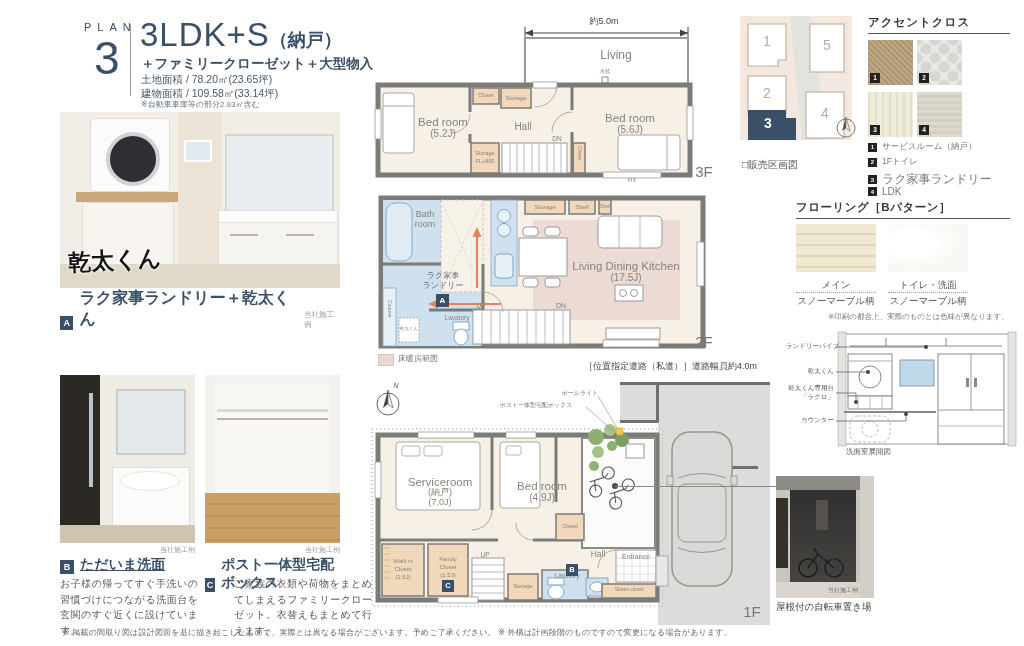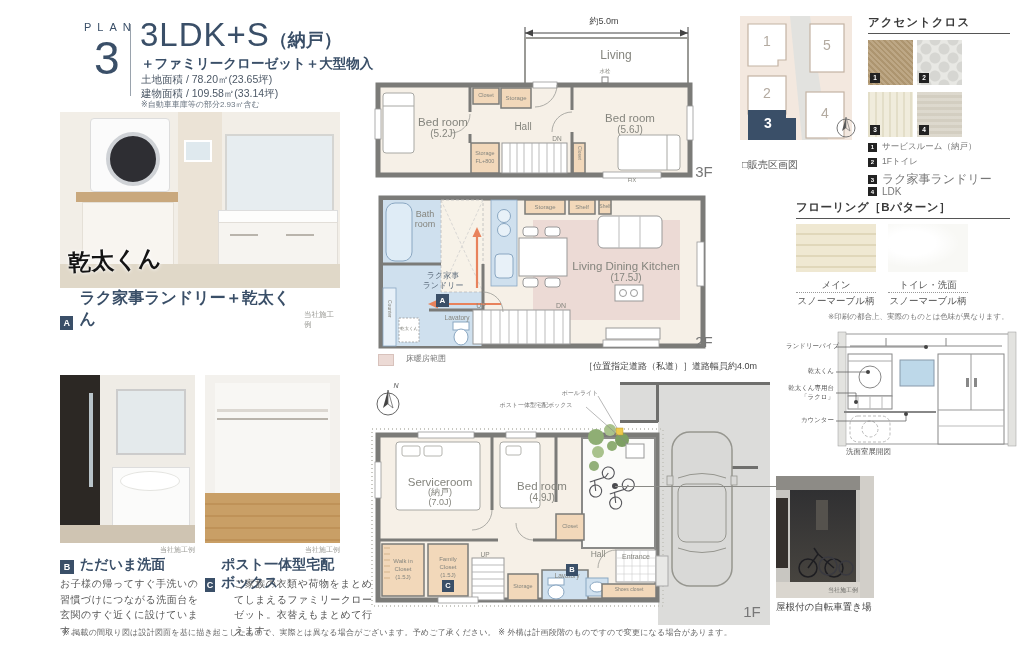--- a/index.html
+++ b/index.html
@@ -228,7 +228,7 @@
   </div>
 
   <div class="abs" style="left:378px;top:354px;width:14px;height:10px;background:#ecdad5;border:1px solid #d8c2bc;"></div>
-  <div class="fll" style="left:398px;top:355px;font-size:8px;color:#777;margin-left:8px;">床暖房範囲</div>
+  <div class="fll" style="left:398px;top:355px;font-size:8px;color:#777;">床暖房範囲</div>
 
   <div class="fll" style="left:560px;top:362px;width:197px;text-align:right;font-size:9px;color:#444;">［位置指定道路（私道）］道路幅員約4.0m</div>
 

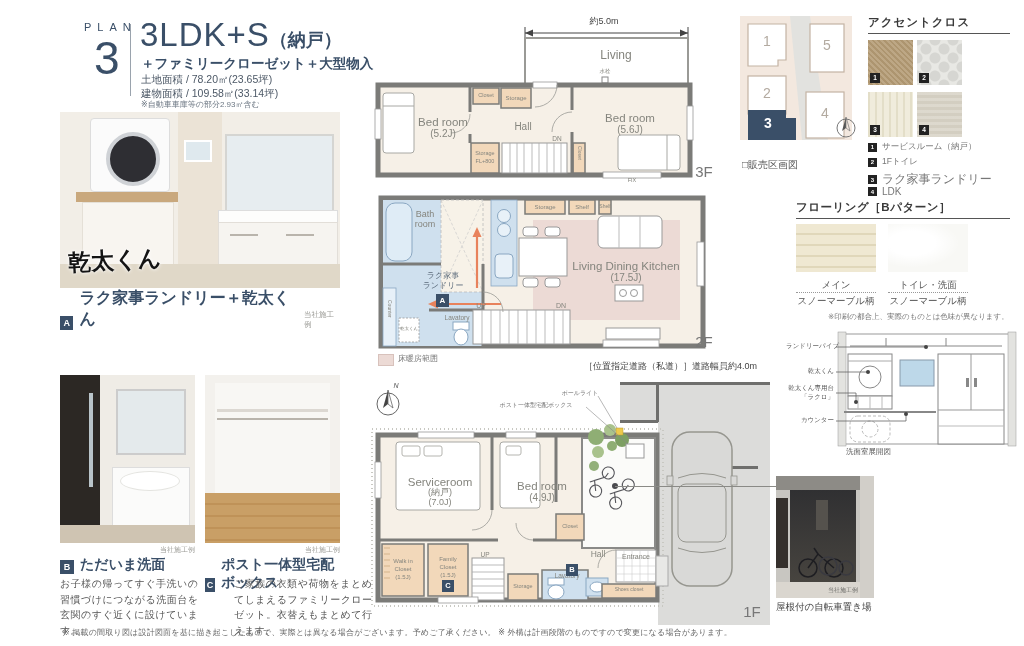--- a/index.html
+++ b/index.html
@@ -75,7 +75,7 @@
 
   <div class="sech" style="left:60px;top:556px;width:140px;">
     <span class="bdg" style="position:static;width:14px;height:14px;font-size:9px;">B</span>
-    <span class="nav" style="font-size:14px;font-weight:bold;">ただいま洗面</span>
+    <span class="nav" style="font-size:14px;font-weight:bold;text-decoration:underline;">ただいま洗面</span>
   </div>
   <div class="secb" style="left:60px;top:576px;width:138px;font-size:10px;">お子様の帰ってすぐ手洗いの習慣づけにつながる洗面台を玄関のすぐ近くに設けています。</div>
 

